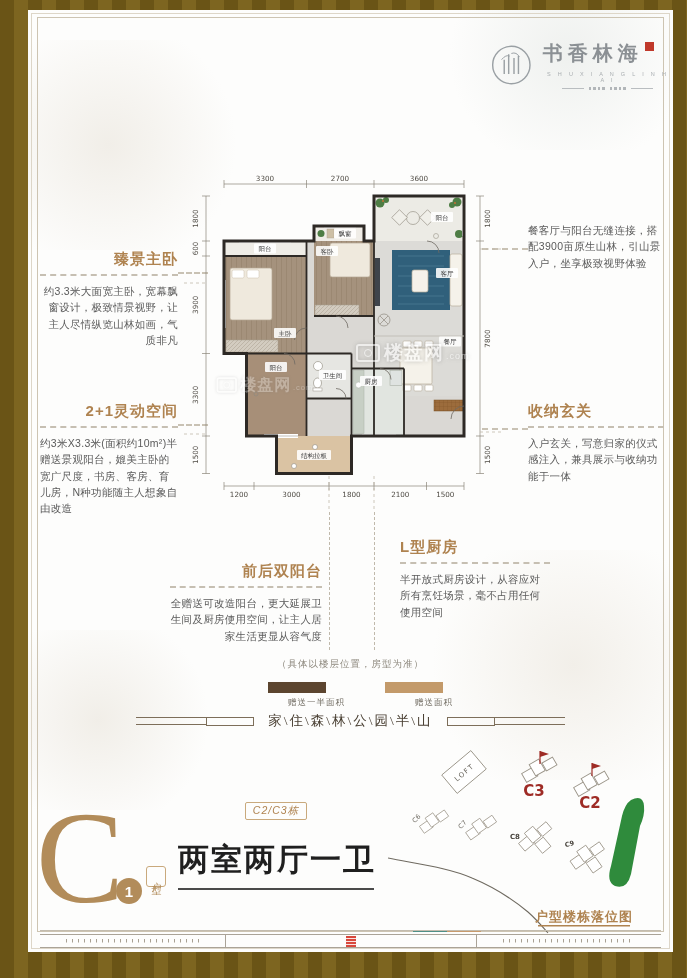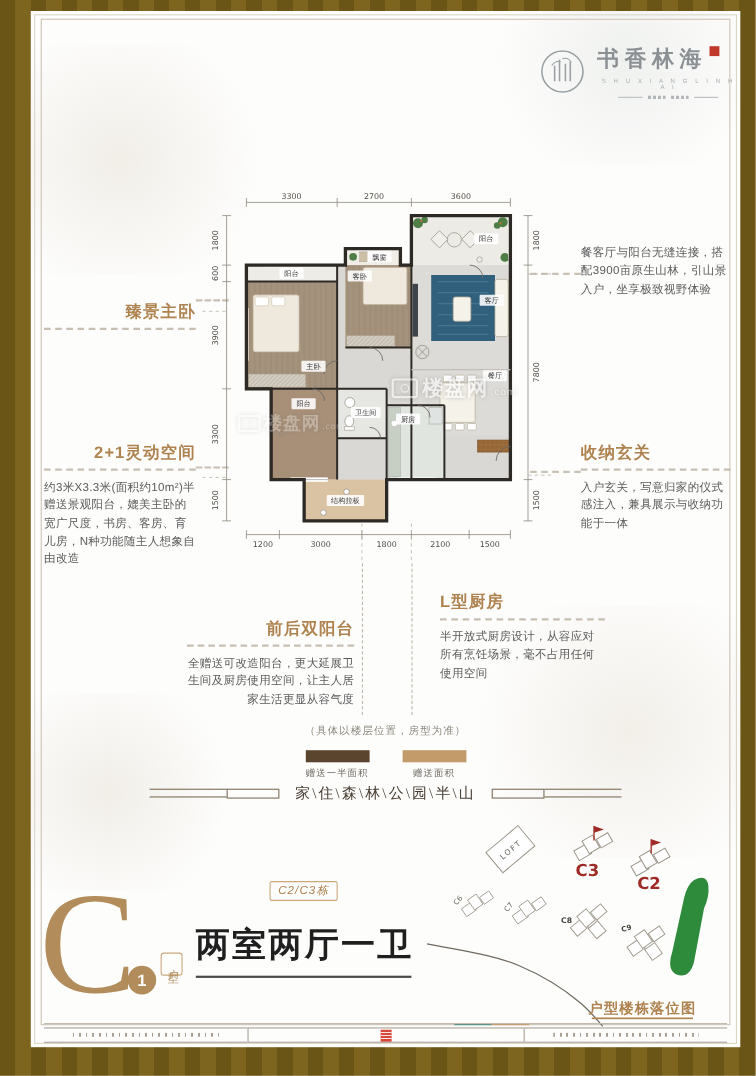--- a/index.html
+++ b/index.html
@@ -39,7 +39,7 @@
   .co-title{font-size:15px;font-weight:700;color:#af8350;letter-spacing:1px;padding-bottom:5px;border-bottom:2px dashed #c6bfb2;margin-bottom:7px;}
   .co-body{font-size:10.5px;color:#5a5a5a;line-height:1.55;letter-spacing:.3px;}
   .ta-r{text-align:right;}
-  .co-left1{left:12px;top:240px;width:138px;margin-top:24px;}
+  .co-left1{left:12px;top:240px;width:138px;}
   .co-left2{left:12px;top:392px;width:138px;}
   .co-right1{left:500px;top:212px;width:136px;}
   .co-right2{left:500px;top:392px;width:136px;}

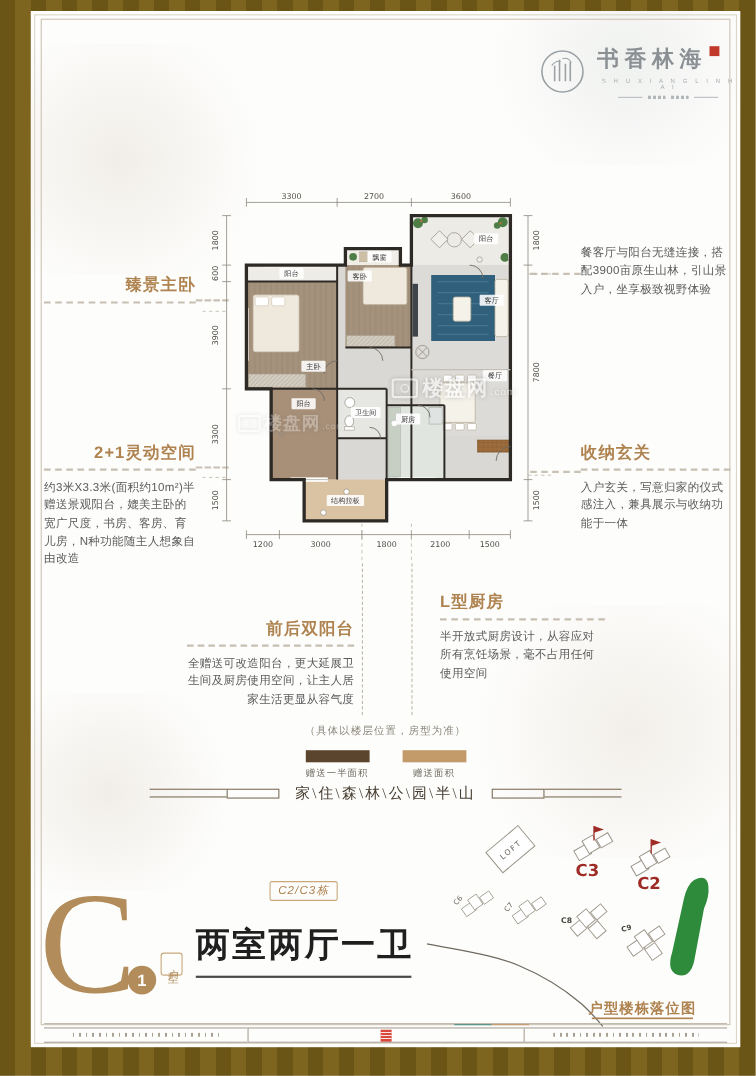--- a/index.html
+++ b/index.html
@@ -138,6 +138,7 @@
 
   <div class="callout co-left1 ta-r">
     <div class="co-title">臻景主卧</div>
+    <div class="co-body ta-r">约3.3米大面宽主卧，宽幕飘窗设计，极致情景视野，让主人尽情纵览山林如画，气质非凡</div>
   </div>
   <div class="callout co-left2">
     <div class="co-title ta-r">2+1灵动空间</div>

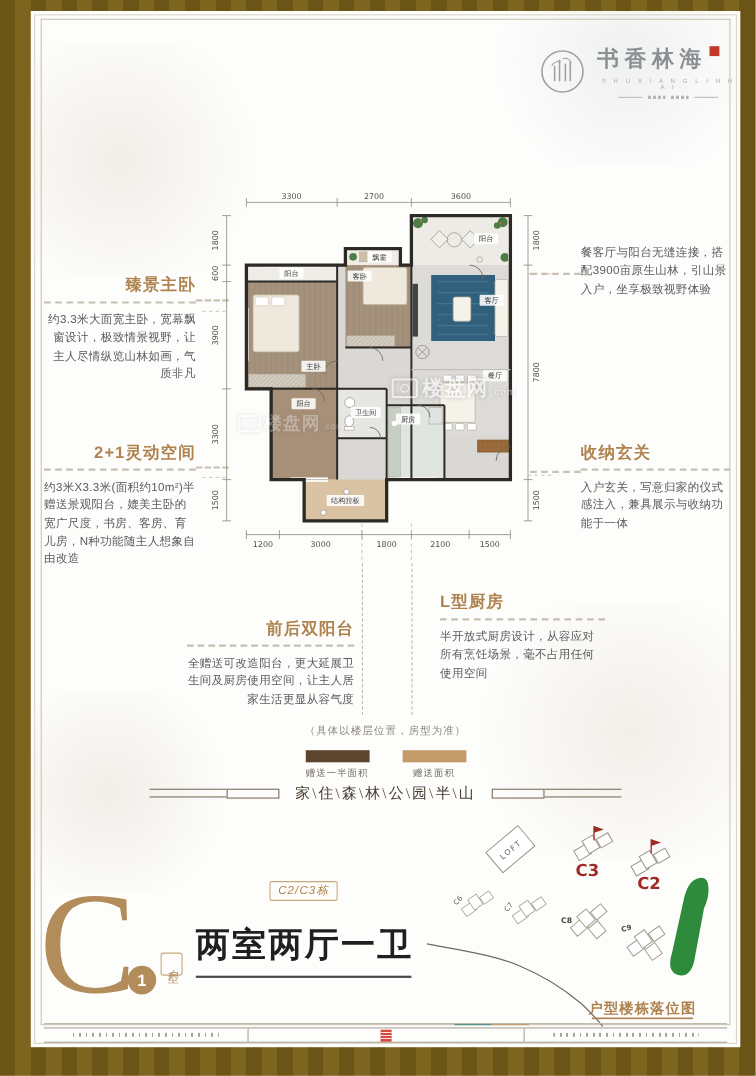--- a/index.html
+++ b/index.html
@@ -74,7 +74,7 @@
   .sw{width:58px;height:11px;}
   .sw-dark{background:#5c452f;}
   .sw-tan{background:#c39a6a;}
-  .legend-label{font-size:8.5px;color:#6f6a60;margin-top:4px;letter-spacing:1px;}
+  .legend-label{font-size:8.5px;color:#6f6a60;margin-top:4px;letter-spacing:1px;margin-left:40px;}
   .slogan{position:absolute;top:702px;left:0;right:0;display:flex;align-items:center;justify-content:center;gap:14px;}
   .slogan-text{font-family:"Liberation Serif","DejaVu Serif",serif;font-size:13.5px;color:#473d30;letter-spacing:2px;white-space:nowrap;}
   .deco{display:flex;align-items:center;}

